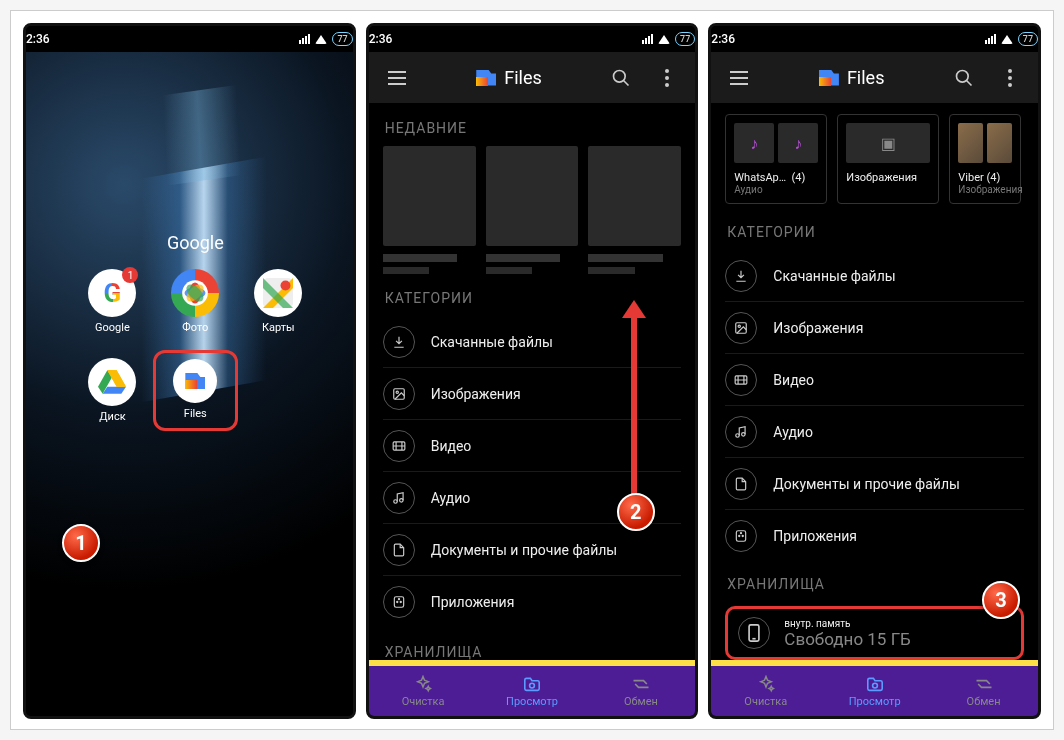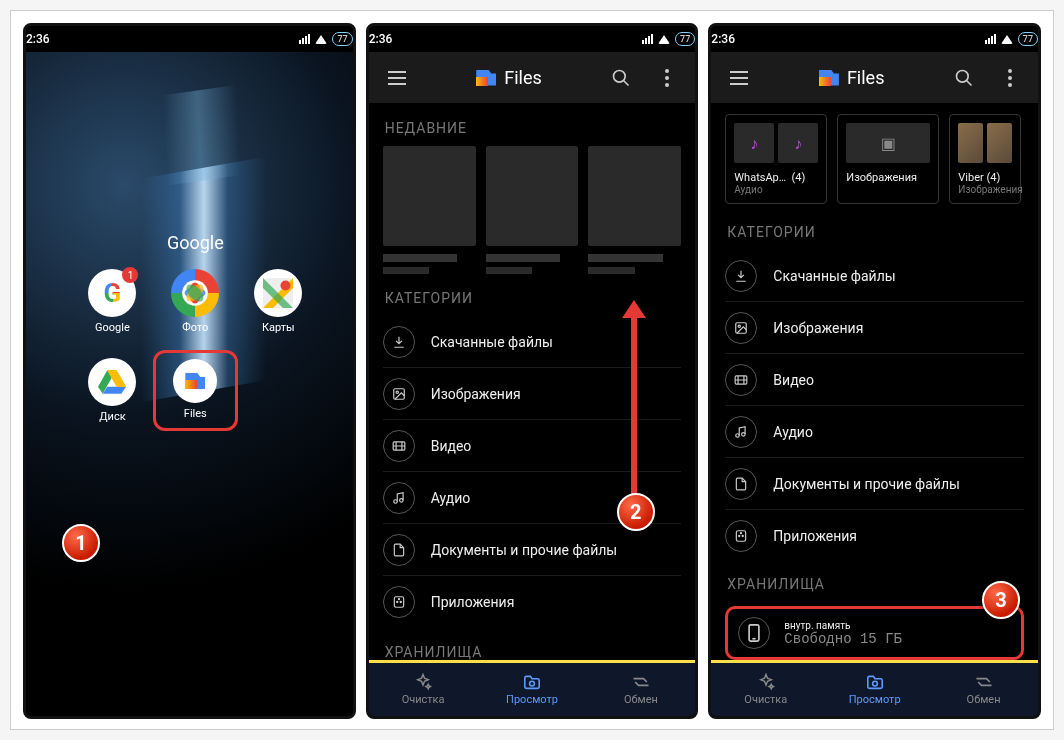--- a/index.html
+++ b/index.html
@@ -124,7 +124,7 @@
   .storage-icon { width:32px; height:32px; border:1.5px solid #555; border-radius:50%; display:flex; align-items:center; justify-content:center;}
   .storage-text { display:flex; flex-direction:column;}
   .storage-text .t1 { font-size:10px; color:#eee;}
-  .storage-text .t2 { font-size:14px; color:#888;font-family:Liberation Mono, monospace;}
+  .storage-text .t2 { font-size:17px; color:#888;}
   
   .step-badge {
     position:absolute; width:38px; height:38px; border-radius:50%;

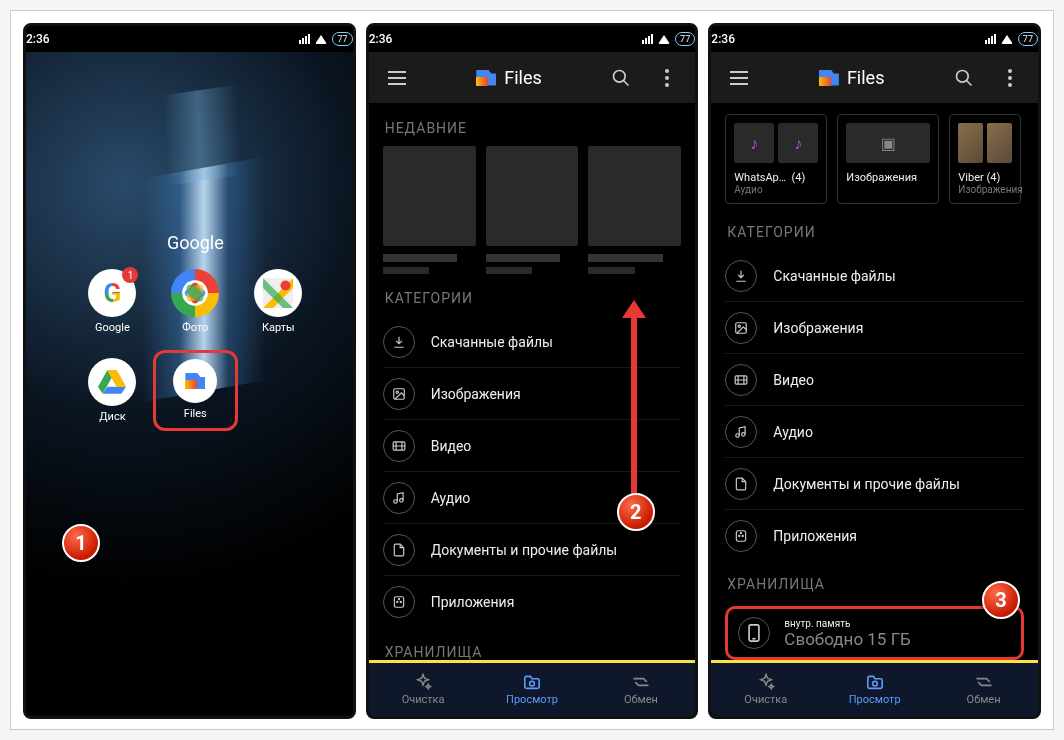--- a/index.html
+++ b/index.html
@@ -108,7 +108,7 @@
   .cat-icon { width:32px; height:32px; border:1.5px solid #555; border-radius:50%; display:flex; align-items:center; justify-content:center; color:#ccc; flex-shrink:0;}
   .cat-label { font-size:14px; color:#eee;}
   
-  .bottomnav { height:56px; background:#0f172a; display:flex; border-top:3px solid #fde047;}
+  .bottomnav { height:56px; background:#4c1d95; display:flex; border-top:6px solid #fde047;}
   .bn-item { flex:1; display:flex; flex-direction:column; align-items:center; justify-content:center; gap:2px; color:#888; font-size:11px; cursor:pointer;}
   .bn-item.active { color:#5b9bff;}
   .bn-icon { width:22px; height:18px; display:flex; align-items:center; justify-content:center;}

